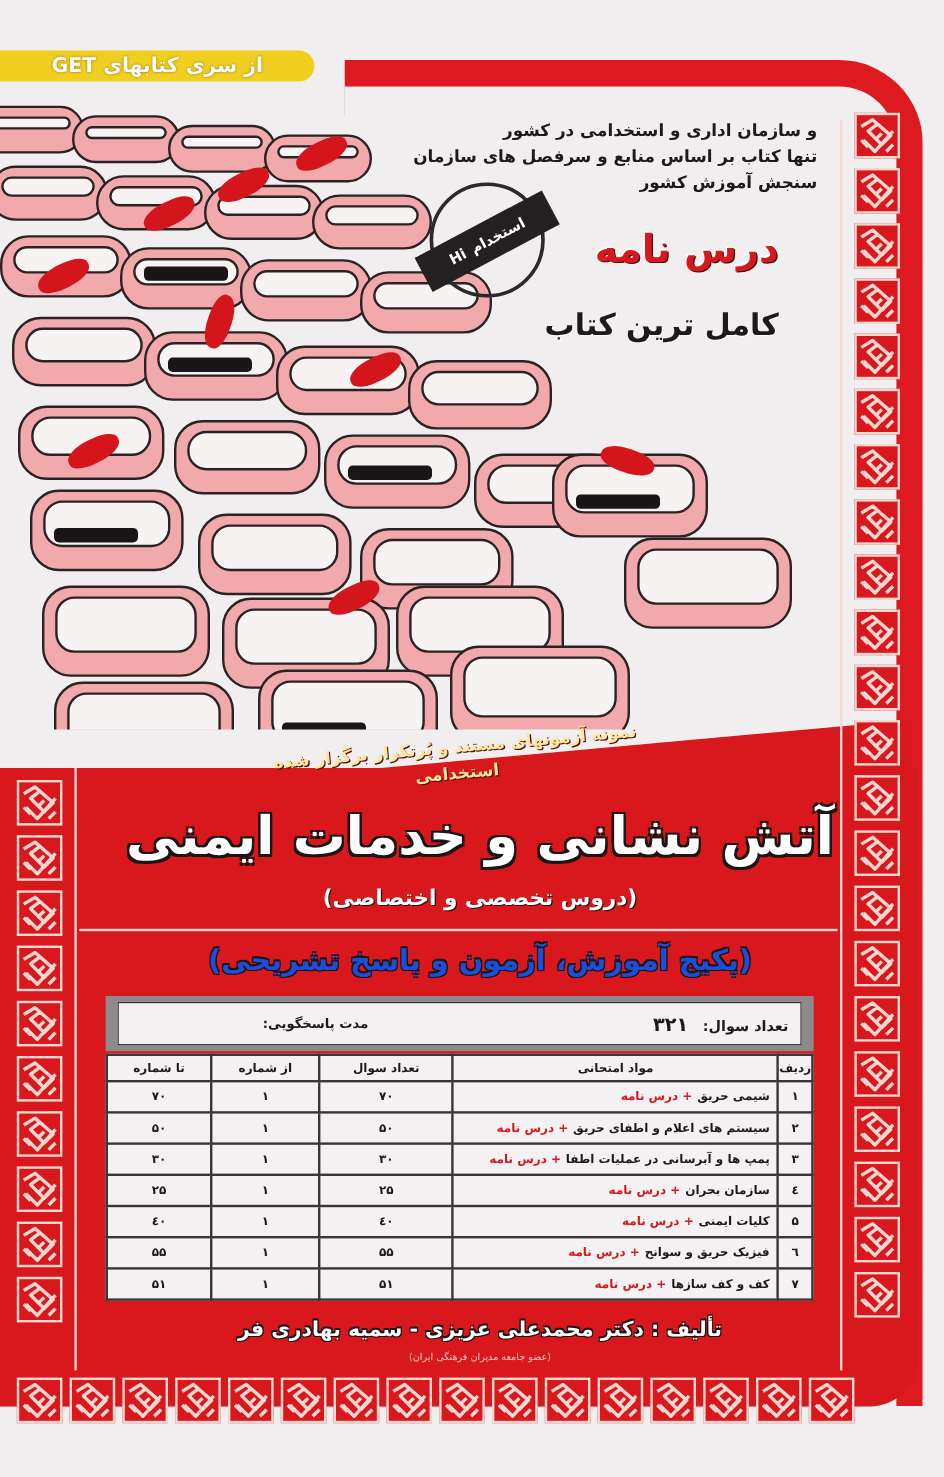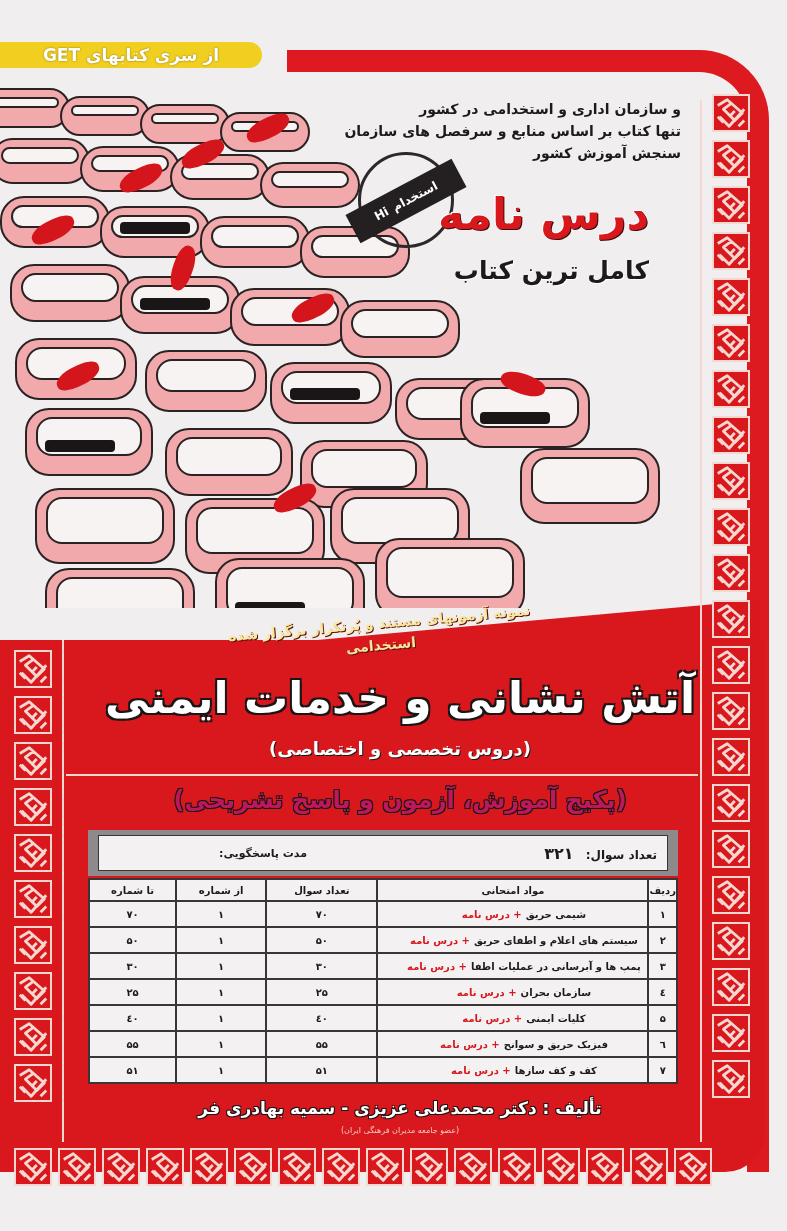--- a/index.html
+++ b/index.html
@@ -54,7 +54,7 @@
     background: #242021; transform: rotate(-28deg); color: #fff; font-size: 12px; font-weight: bold;
     display: flex; align-items: center; justify-content: center; gap: 6px; direction: rtl; }
 
-  .brand { position: absolute; right: 138px; top: 188px; color: #d8181d; font-weight: bold; font-size: 44px;
+  .brand { position: absolute; right: 138px; top: 188px; color: #d8181d; font-weight: bold; font-size: 32px;
     direction: rtl; text-shadow: 1px 1px 0 #3b0a0b, -1px -1px 0 #fff; }
   .brand-sub { position: absolute; right: 138px; top: 256px; color: #1d1a1b; font-weight: bold; font-size: 25px;
     direction: rtl; text-shadow: 1px 1px 0 #fff; }

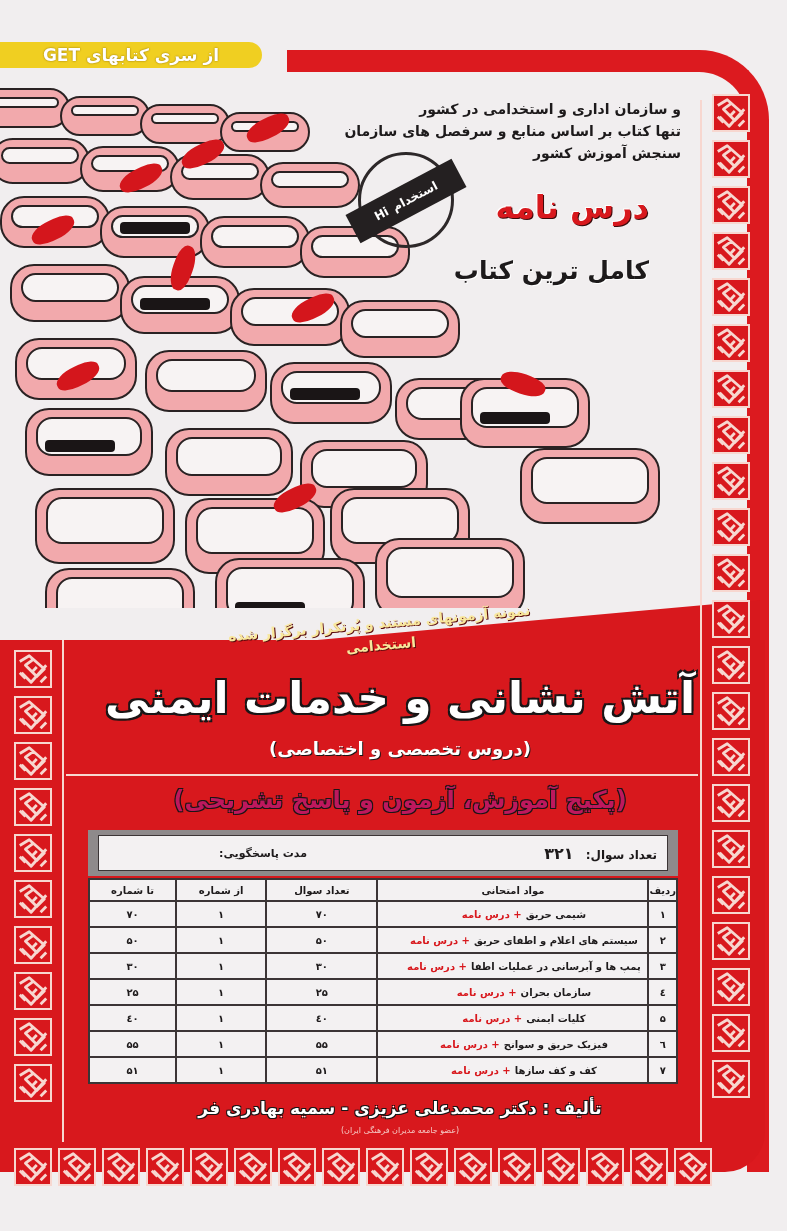--- a/index.html
+++ b/index.html
@@ -69,7 +69,7 @@
   .subtitle { position: absolute; left: 100px; top: 738px; width: 600px; text-align: center; direction: rtl;
     color: #fff; font-weight: bold; font-size: 18px; text-shadow: 1px 1px 0 #1a1516; }
   .package { position: absolute; left: 100px; top: 786px; width: 600px; text-align: center; direction: rtl;
-    color: #be185d; font-weight: bold; font-size: 24px;
+    color: #1d4ed8; font-weight: bold; font-size: 24px;
     text-shadow: 1px 1px 0 #1a1516, -1px -1px 0 #1a1516, 1px -1px 0 #1a1516, -1px 1px 0 #1a1516; }
 
   

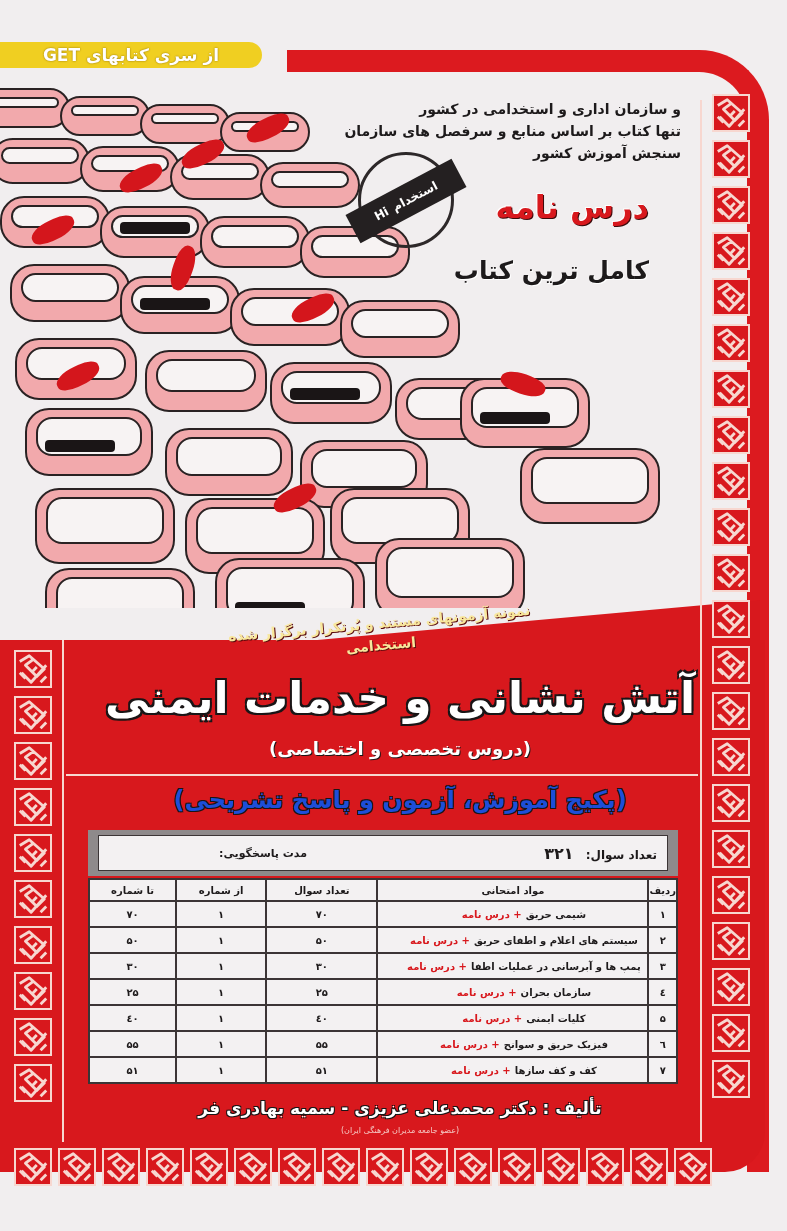--- a/index.html
+++ b/index.html
@@ -87,7 +87,7 @@
   table.subjects th, table.subjects td { border: 2px solid #3b3536; height: 26px; text-align: center;
     color: #1d1a1b; font-weight: bold; }
   table.subjects th { height: 22px; }
-  table.subjects td.subject { text-align: center; padding-right: 6px; padding-left: 28px; }
+  table.subjects td.subject { text-align: right; padding-right: 6px; padding-left: 28px; }
   .tag { color: #d8181d; margin-right: 4px; }
   .c-row { width: 27px; }
   .c-subj { width: 271px; }

